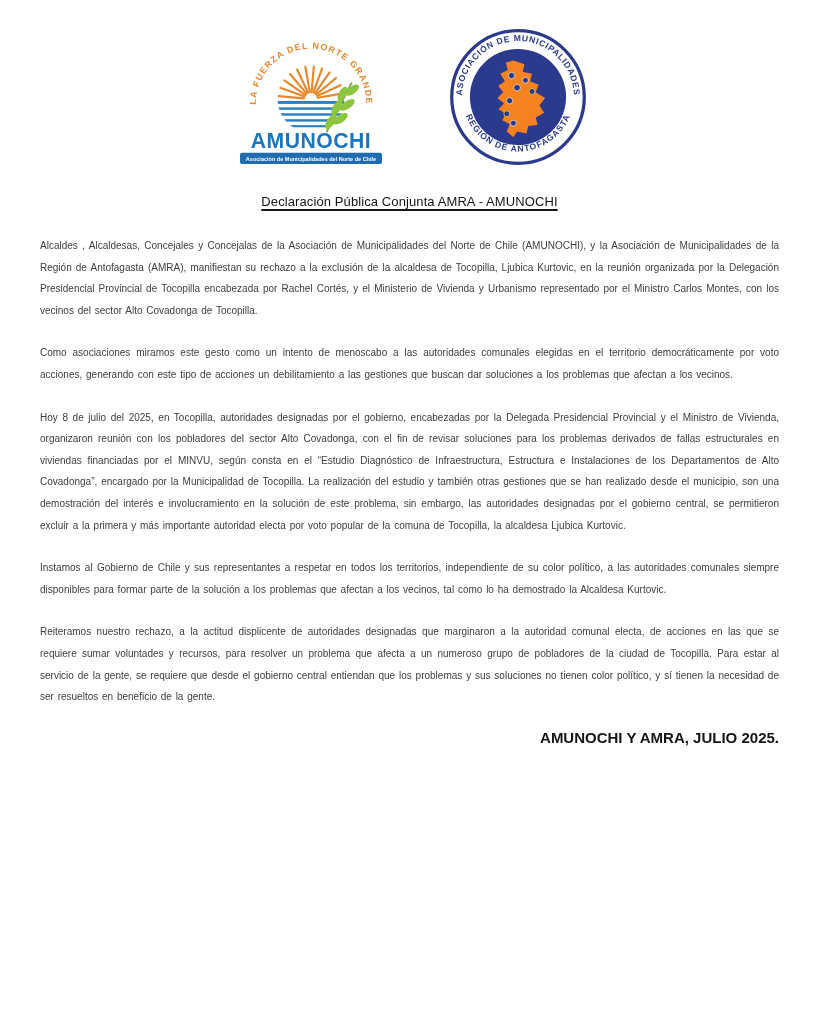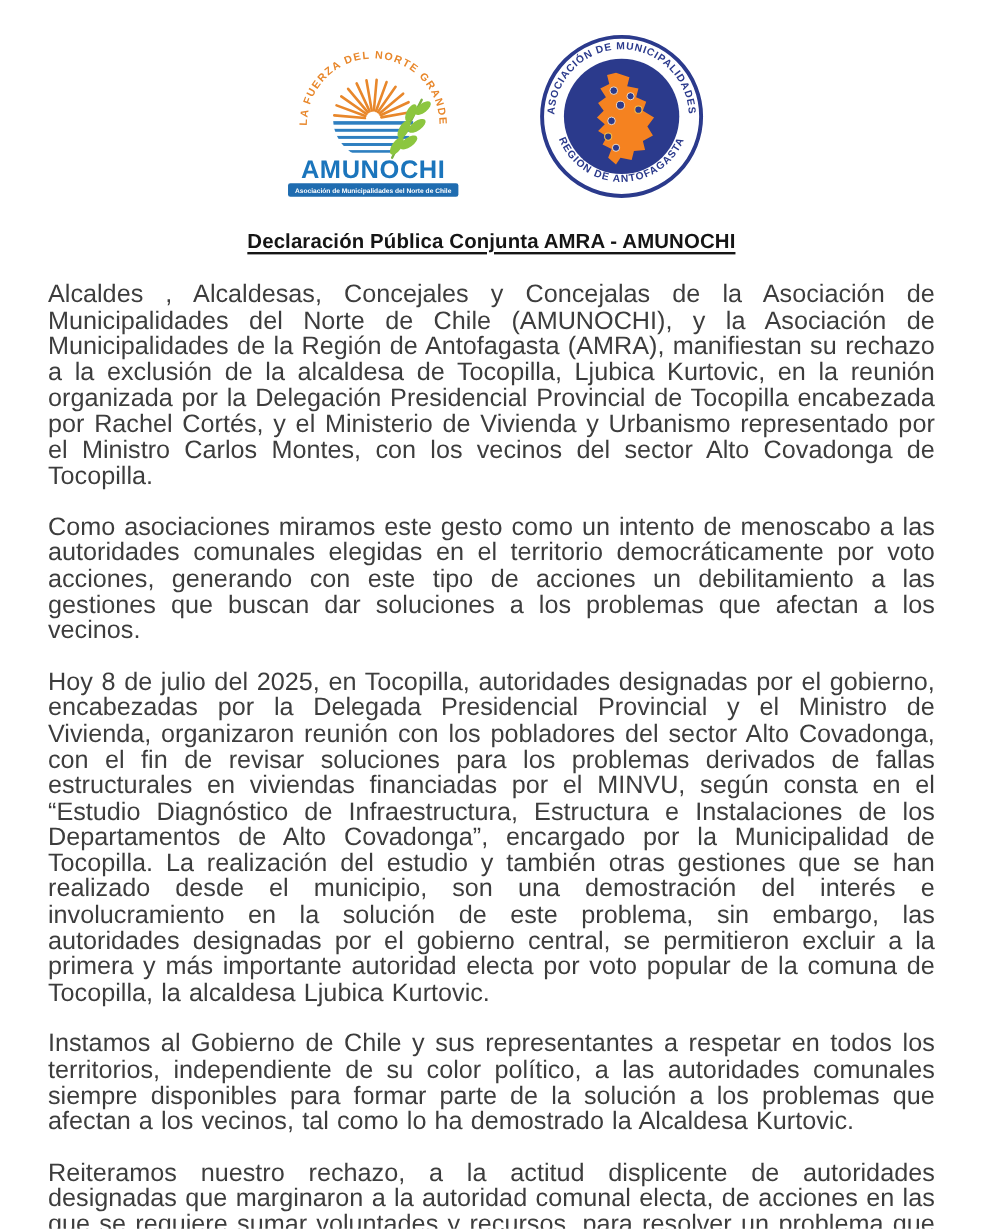--- a/index.html
+++ b/index.html
@@ -29,8 +29,8 @@
     color: #151515;
   }
   .title-line {
-    font-size: 17px;
-    font-weight: 700;
+    font-size: 13px;
+    font-weight: 400;
     line-height: 27px;
     text-decoration: underline;
     text-underline-offset: 3px;

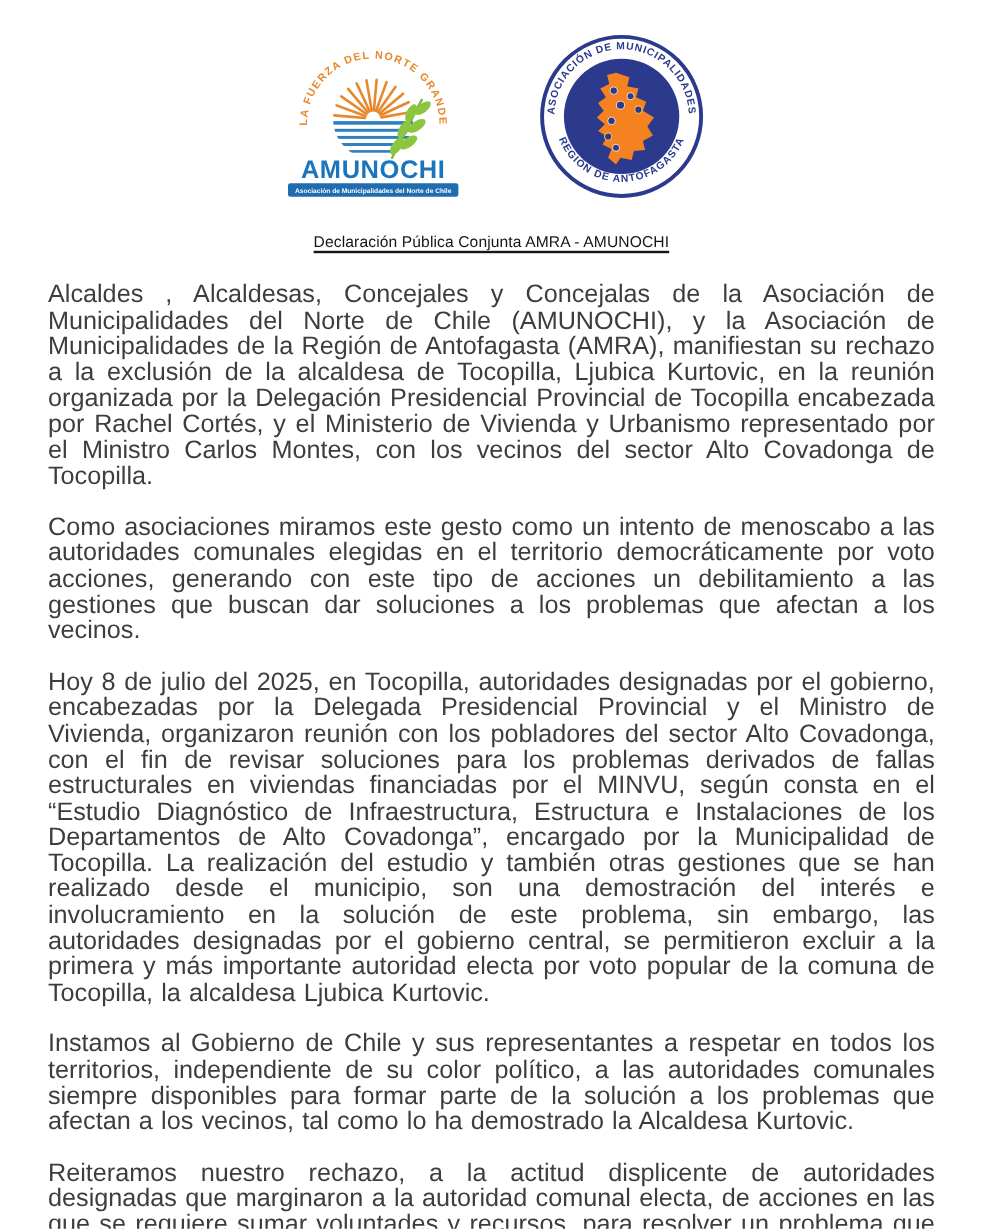--- a/index.html
+++ b/index.html
@@ -39,7 +39,7 @@
   }
   .body-text { margin-top: 20px; }
   .body-text p {
-    font-size: 21px;
+    font-size: 10px;
     line-height: 21.6px;
     text-align: justify;
     color: #3d3d3d;

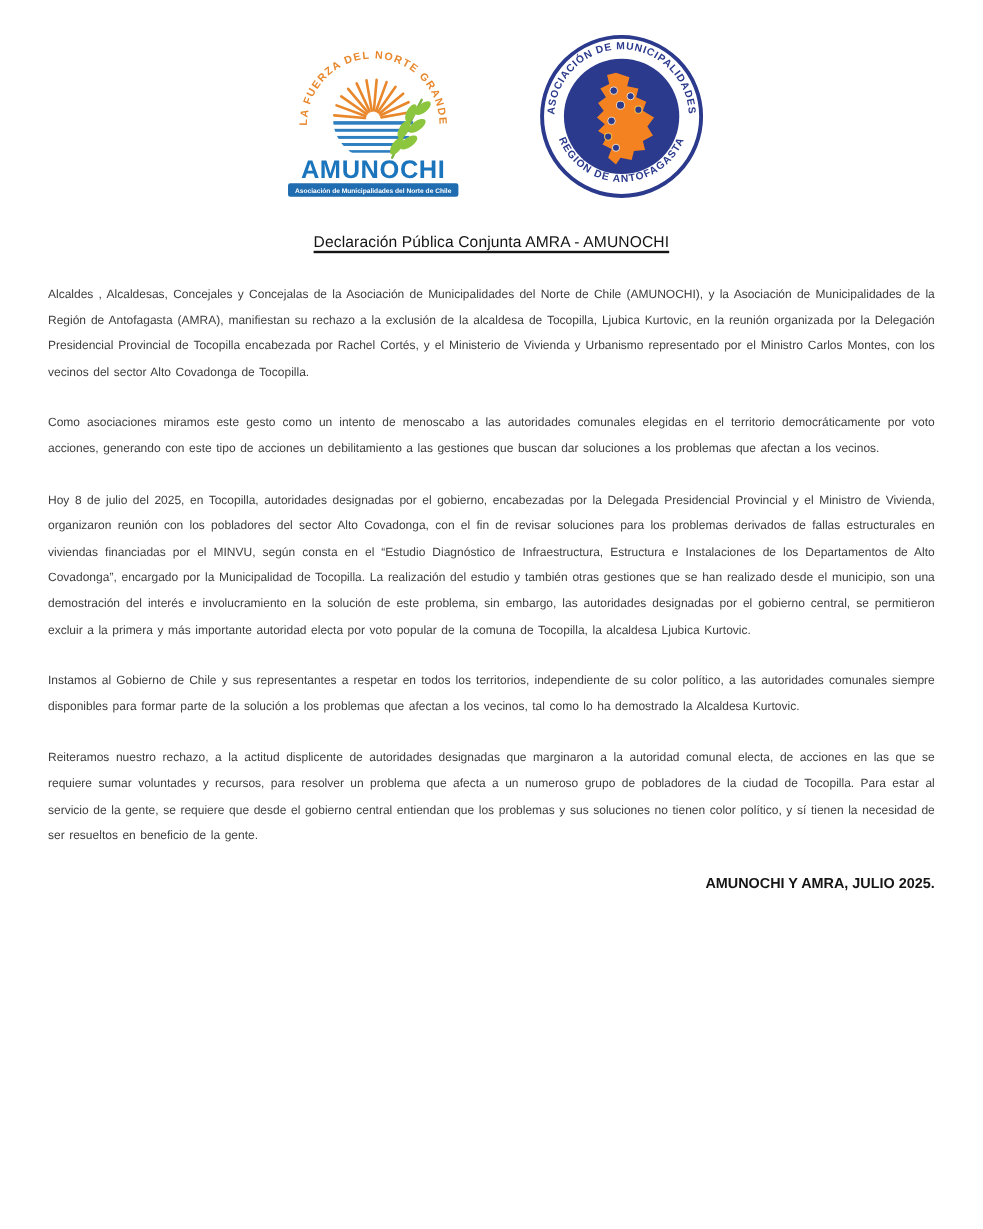--- a/index.html
+++ b/index.html
@@ -49,7 +49,7 @@
   .closing {
     margin-top: 6px;
     text-align: right;
-    font-size: 12px;
+    font-size: 15px;
     font-weight: 700;
     color: #151515;
   }

